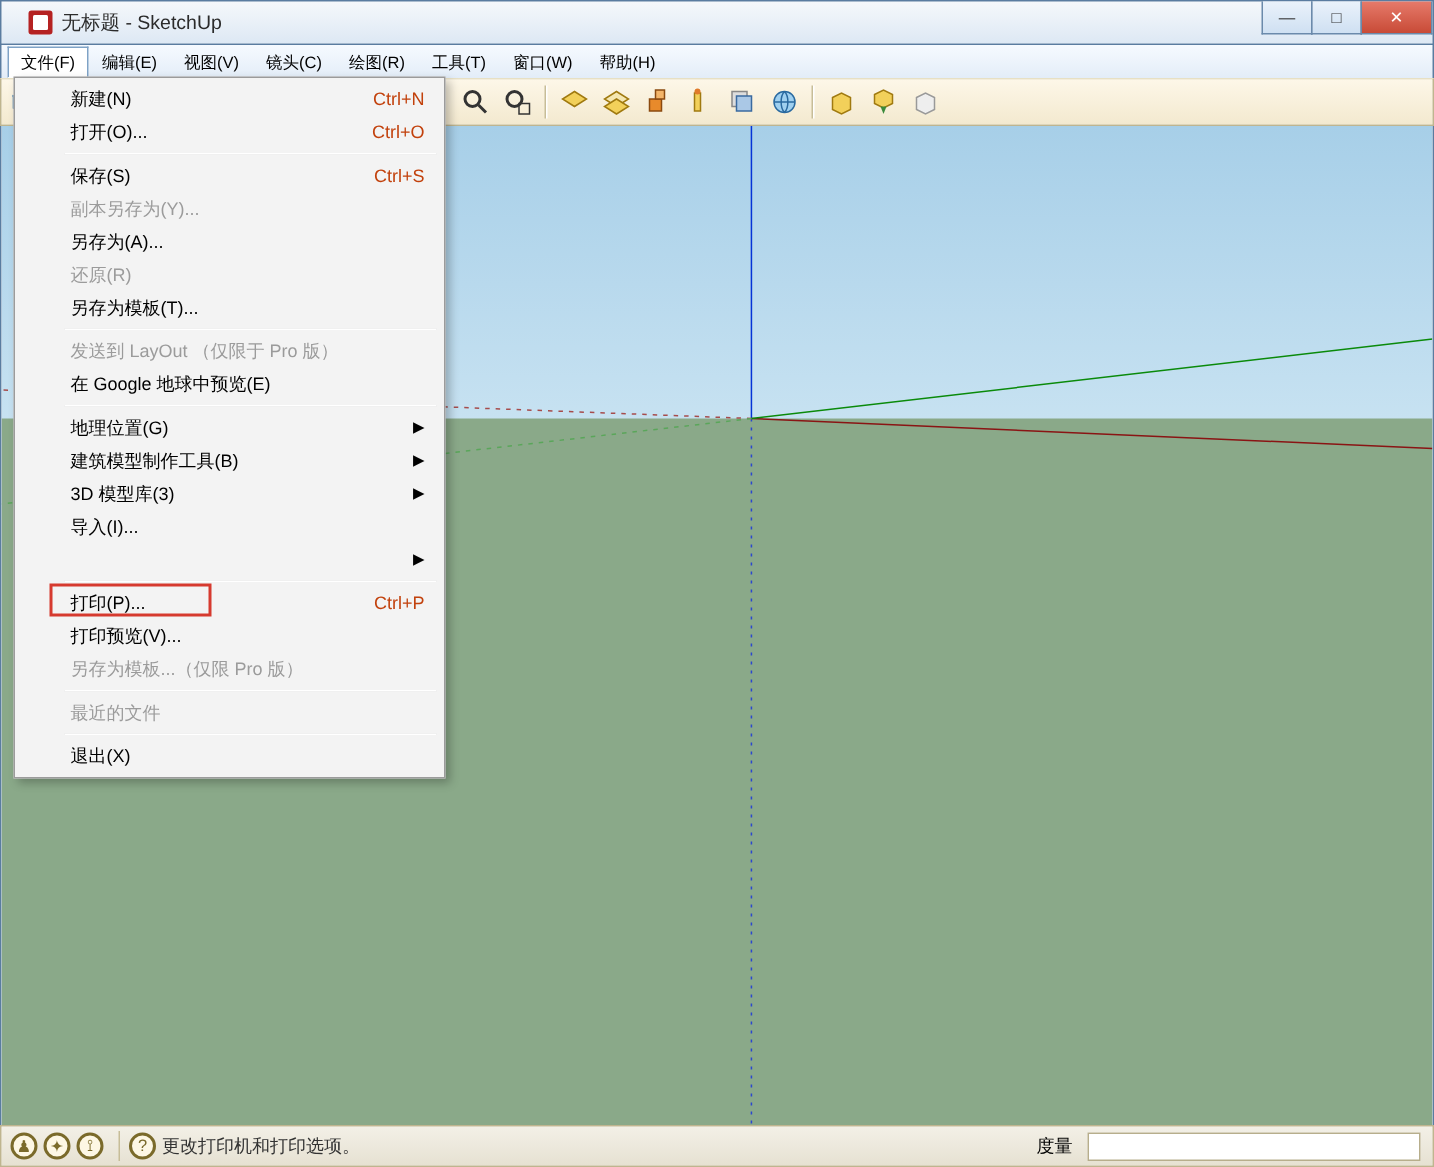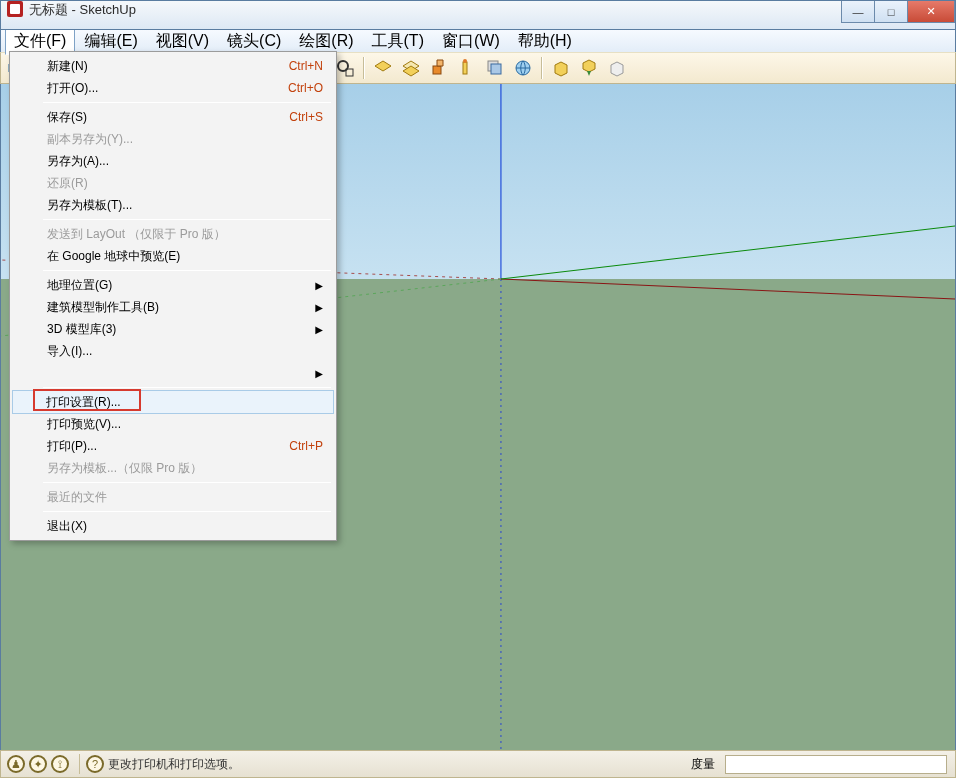--- a/index.html
+++ b/index.html
@@ -6,7 +6,7 @@
   body { width:956px; height:778px; background:#fff; overflow:hidden; position:relative; }
 
   
-  .titlebar { height:30px; background:linear-gradient(#f5f8fb,#dde8f4); border:1px solid #5a7ca0; display:flex; padding-left:6px; position:relative; }
+  .titlebar { height:30px; background:linear-gradient(#f5f8fb,#dde8f4); border:1px solid #5a7ca0; display:flex; align-items:center; padding-left:18px; position:relative; }
   .titlebar .app-icon { width:16px; height:16px; background:#b52222; border-radius:2px; margin-right:6px; position:relative; }
   .titlebar .app-icon::before{content:"";position:absolute;inset:3px;background:#fff;border-radius:1px;}
   .titlebar .title { font-size:13px; color:#2b2b2b; }

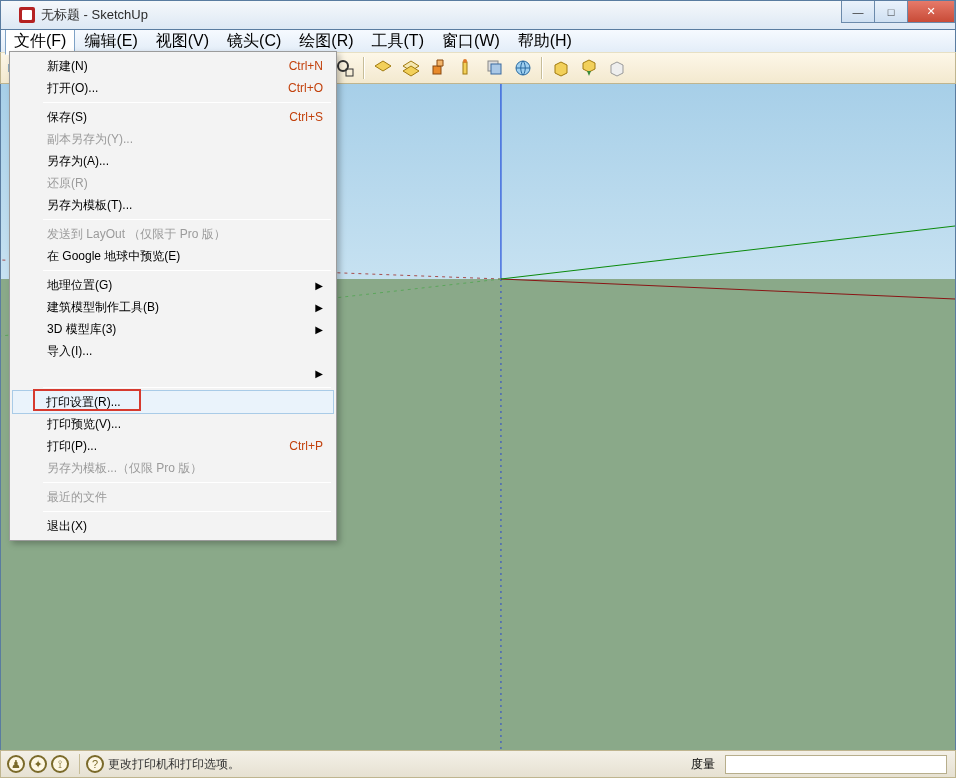--- a/index.html
+++ b/index.html
@@ -17,7 +17,7 @@
   .win-btn + .win-btn { margin-left:-1px; }
 
   
-  .menubar { height:22px; background:linear-gradient(#f6faff,#e3edf8); border-left:1px solid #5a7ca0; border-right:1px solid #5a7ca0; display:flex; align-items:center; padding-left:4px; font-size:16px; }
+  .menubar { height:22px; background:linear-gradient(#f6faff,#e3edf8); border-left:1px solid #5a7ca0; border-right:1px solid #5a7ca0; display:flex; align-items:center; padding-left:4px; font-size:11px; }
   .menubar .mi { padding:2px 8px; border:1px solid transparent; cursor:default; }
   .menubar .mi.selected { background:#fff; border:1px solid #7ea2c6; border-bottom:1px solid #fff; }
 

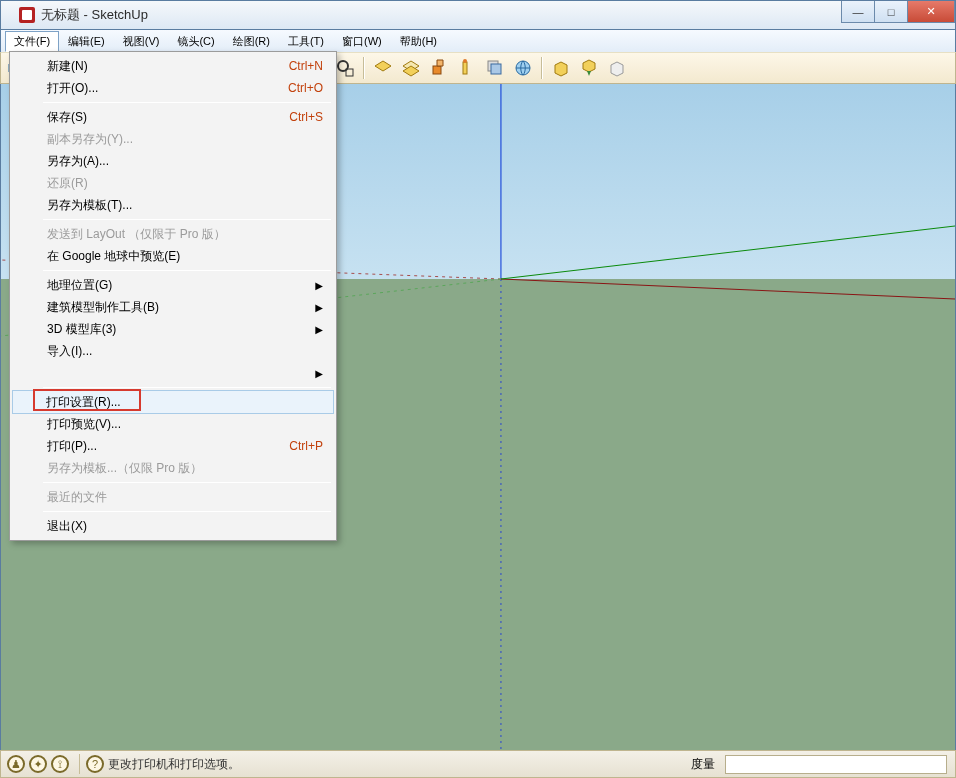--- a/index.html
+++ b/index.html
@@ -37,7 +37,7 @@
   svg.axes { position:absolute; inset:0; width:100%; height:100%; }
 
   
-  .dropdown { position:absolute; left:9px; top:51px; width:328px; background:#f3f3f3; border:1px solid #9b9b9b; box-shadow:3px 3px 6px rgba(0,0,0,.25); font-size:12px; padding:3px; z-index:20;}
+  .dropdown { position:absolute; left:9px; top:51px; width:288px; background:#f3f3f3; border:1px solid #9b9b9b; box-shadow:3px 3px 6px rgba(0,0,0,.25); font-size:12px; padding:3px; z-index:20;}
   .dropdown .col { background:#f3f3f3; }
   .dd-row { display:flex; align-items:center; height:22px; position:relative; padding-left:34px; padding-right:10px; }
   .dd-row .lab { flex:1; }

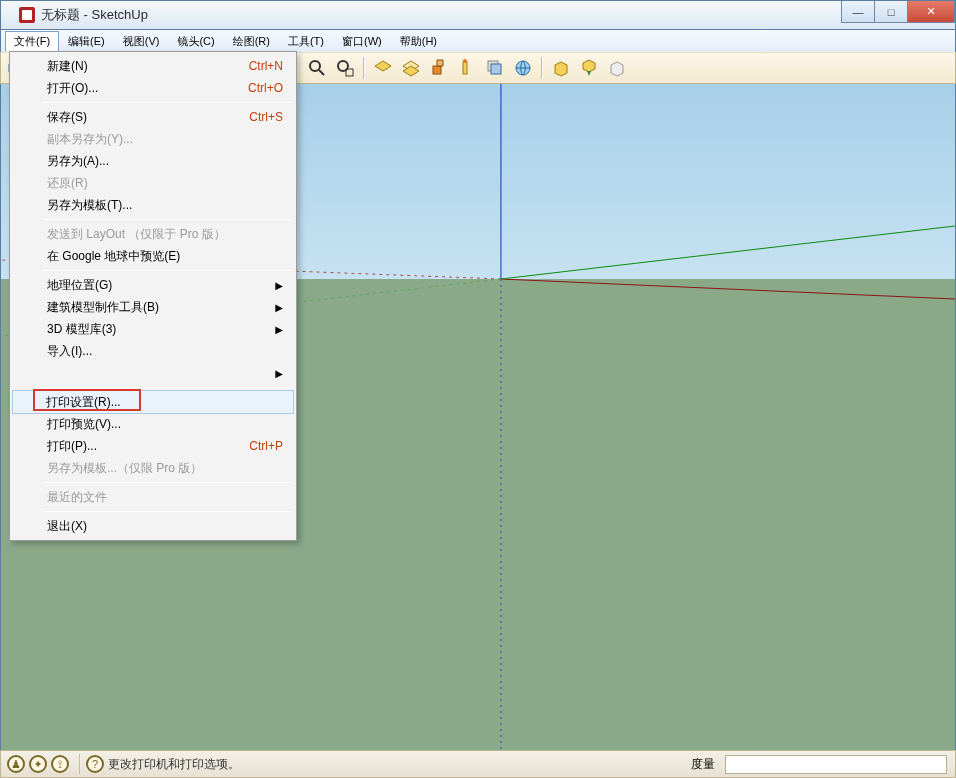--- a/index.html
+++ b/index.html
@@ -275,9 +275,6 @@
         <span class="arrow">▶</span>
       </div>
       <div class="dd-sep"></div>
-      <div class="dd-row hover">
-        <span class="lab">打印设置(R)...</span>
-      </div>
       <div class="dd-row">
         <span class="lab">打印预览(V)...</span>
       </div>

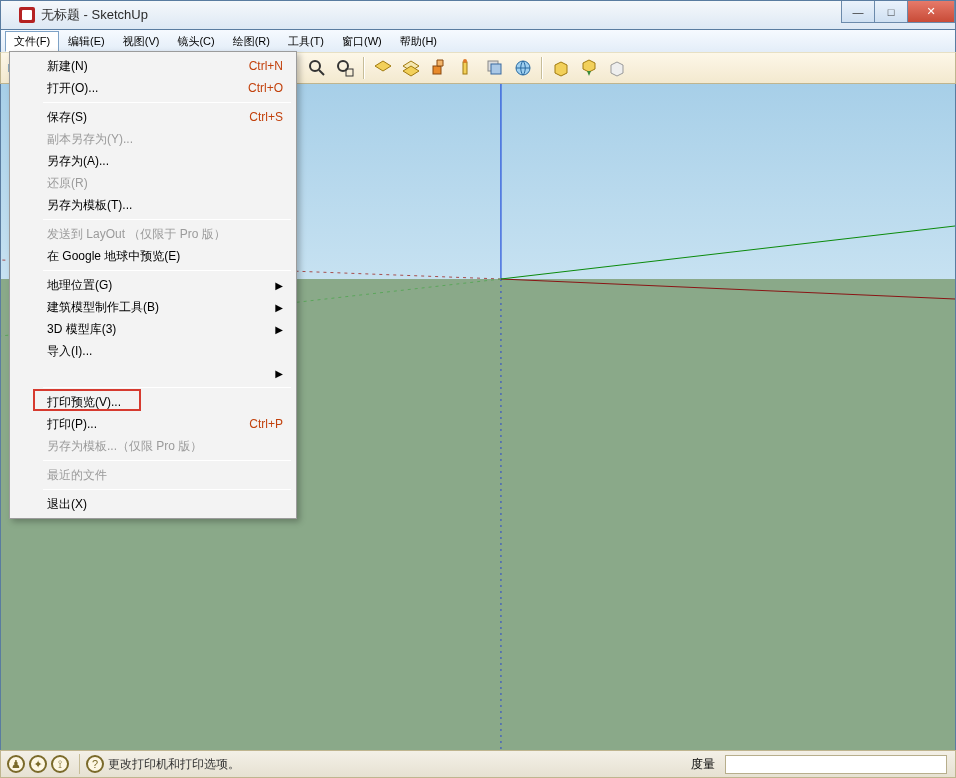--- a/index.html
+++ b/index.html
@@ -276,11 +276,11 @@
       </div>
       <div class="dd-sep"></div>
       <div class="dd-row">
-        <span class="lab">打印预览(V)...</span>
-      </div>
-      <div class="dd-row">
         <span class="lab">打印(P)...</span>
         <span class="shc">Ctrl+P</span>
+      </div>
+      <div class="dd-row">
+        <span class="lab">打印预览(V)...</span>
       </div>
       <div class="dd-row disabled">
         <span class="lab">另存为模板...（仅限 Pro 版）</span>

